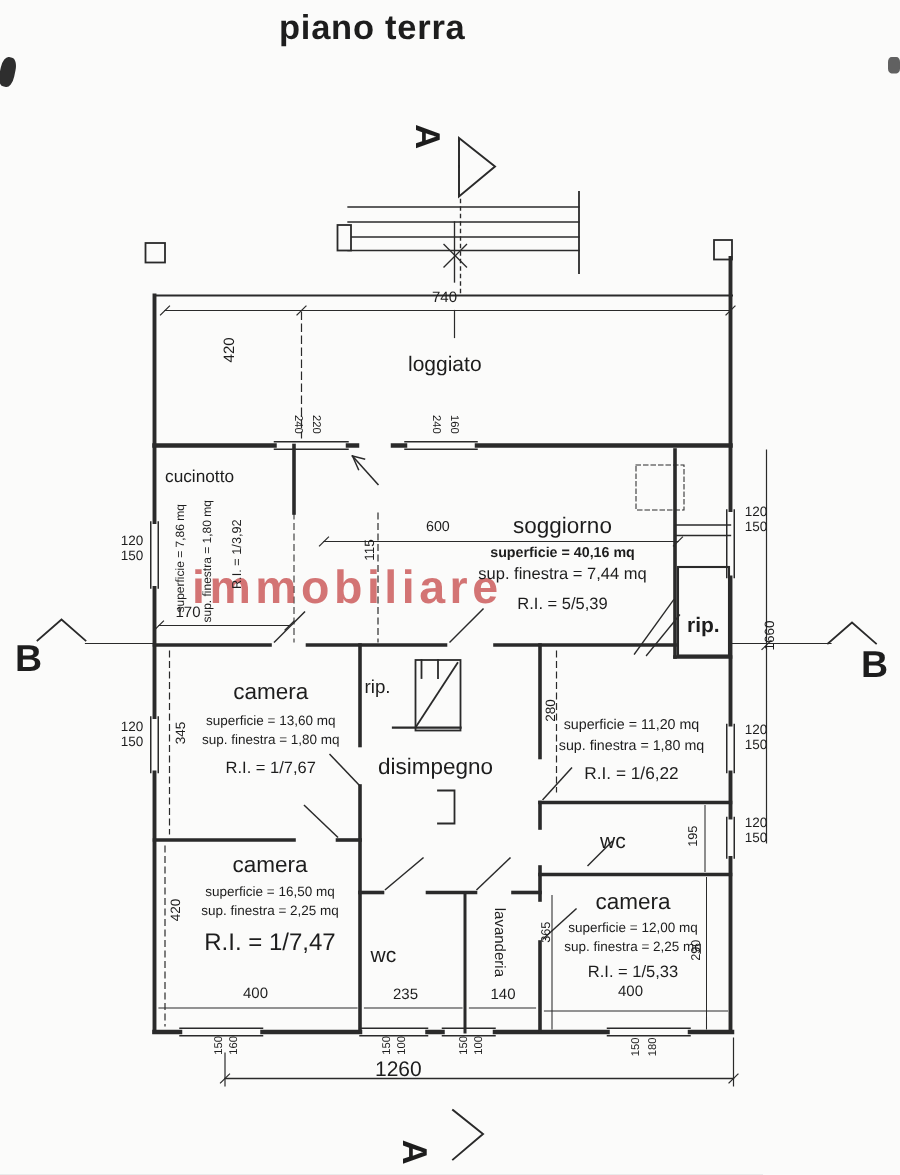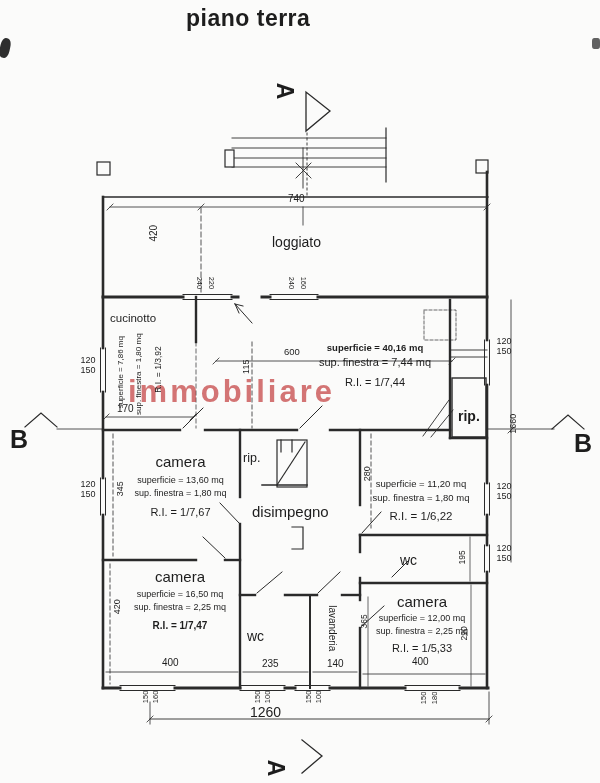--- a/index.html
+++ b/index.html
@@ -209,6 +209,7 @@
   <div class="lbl rn90 c" style="left:118px;top:365px;width:80px;font-size:8.5px;">R.I. = 1/3,92</div>
 
   <div class="blk" style="left:295px;top:342px;width:160px;">
+    <span style="font-size:15px;margin-bottom:4px;">soggiorno</span>
     <span style="font-size:9.5px;font-weight:bold;">superficie = 40,16 mq</span>
     <span style="font-size:11px;margin-top:3px;">sup. finestra = 7,44 mq</span>
     <span style="font-size:11px;margin-top:8px;">R.I. = 1/7,44</span>

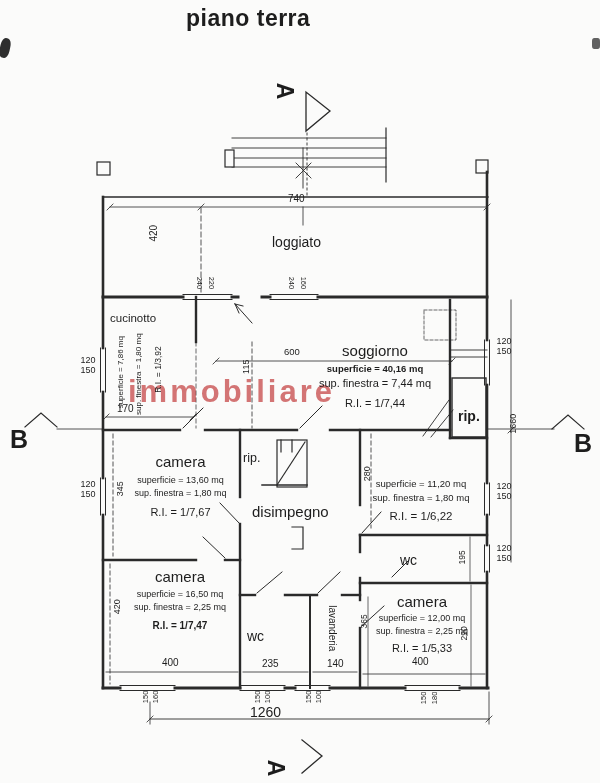--- a/index.html
+++ b/index.html
@@ -212,7 +212,7 @@
     <span style="font-size:15px;margin-bottom:4px;">soggiorno</span>
     <span style="font-size:9.5px;font-weight:bold;">superficie = 40,16 mq</span>
     <span style="font-size:11px;margin-top:3px;">sup. finestra = 7,44 mq</span>
-    <span style="font-size:11px;margin-top:8px;">R.I. = 1/7,44</span>
+    <span style="font-size:11px;margin-top:8px;">R.I. = 5/5,39</span>
   </div>
 
   <div class="lbl bold" style="left:458px;top:409px;font-size:14px;">rip.</div>

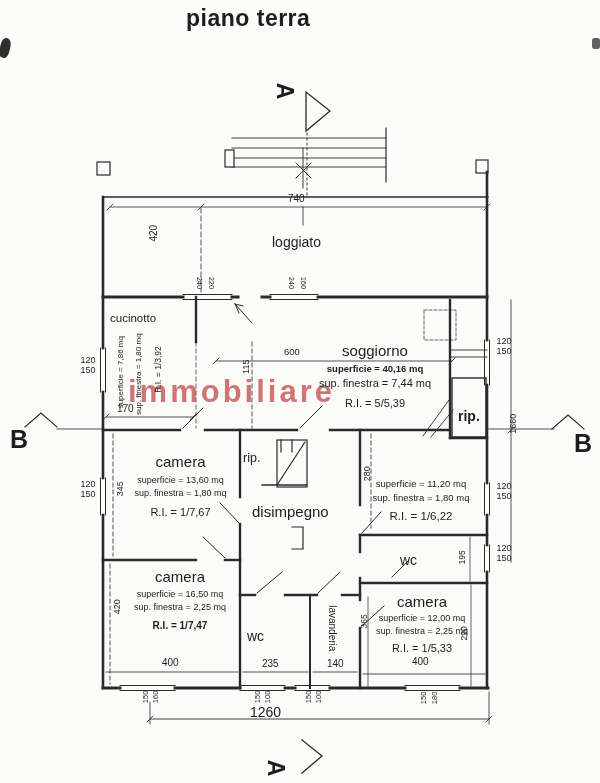--- a/index.html
+++ b/index.html
@@ -246,7 +246,7 @@
     <span style="font-size:15px;margin-bottom:4px;">camera</span>
     <span style="font-size:9px;">superficie = 16,50 mq</span>
     <span style="font-size:9px;margin-top:3px;">sup. finestra = 2,25 mq</span>
-    <span style="font-size:10px;margin-top:8px;font-weight:bold;">R.I. = 1/7,47</span>
+    <span style="font-size:16px;margin-top:8px;">R.I. = 1/7,47</span>
   </div>
 
   <div class="lbl" style="left:247px;top:629px;font-size:14px;">wc</div>

